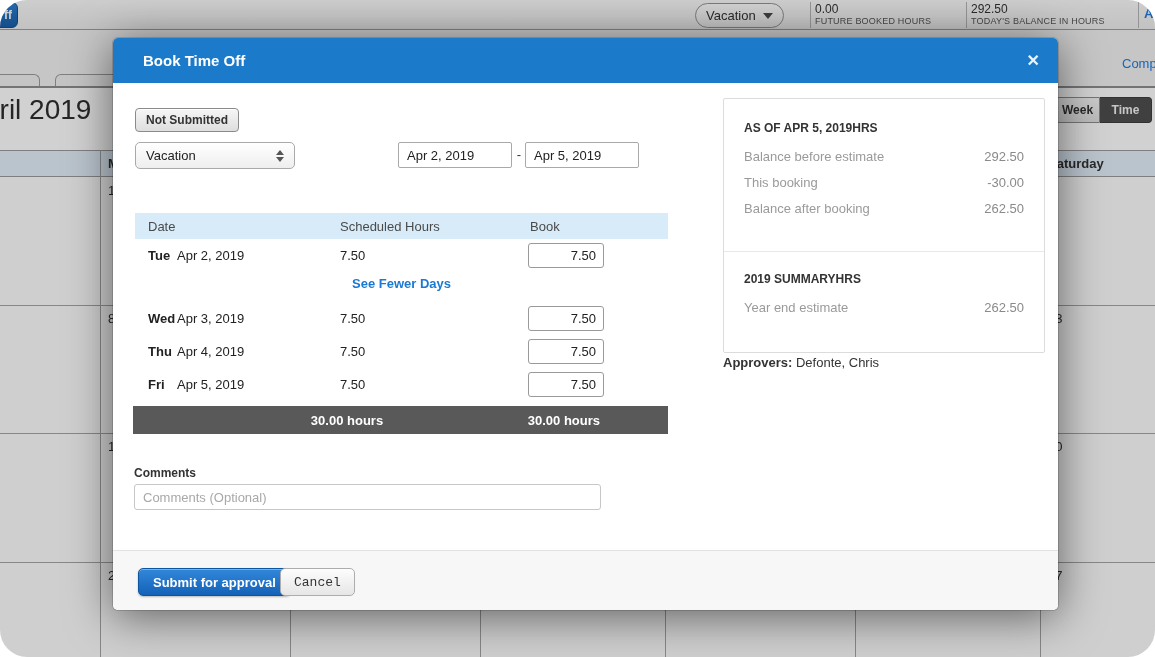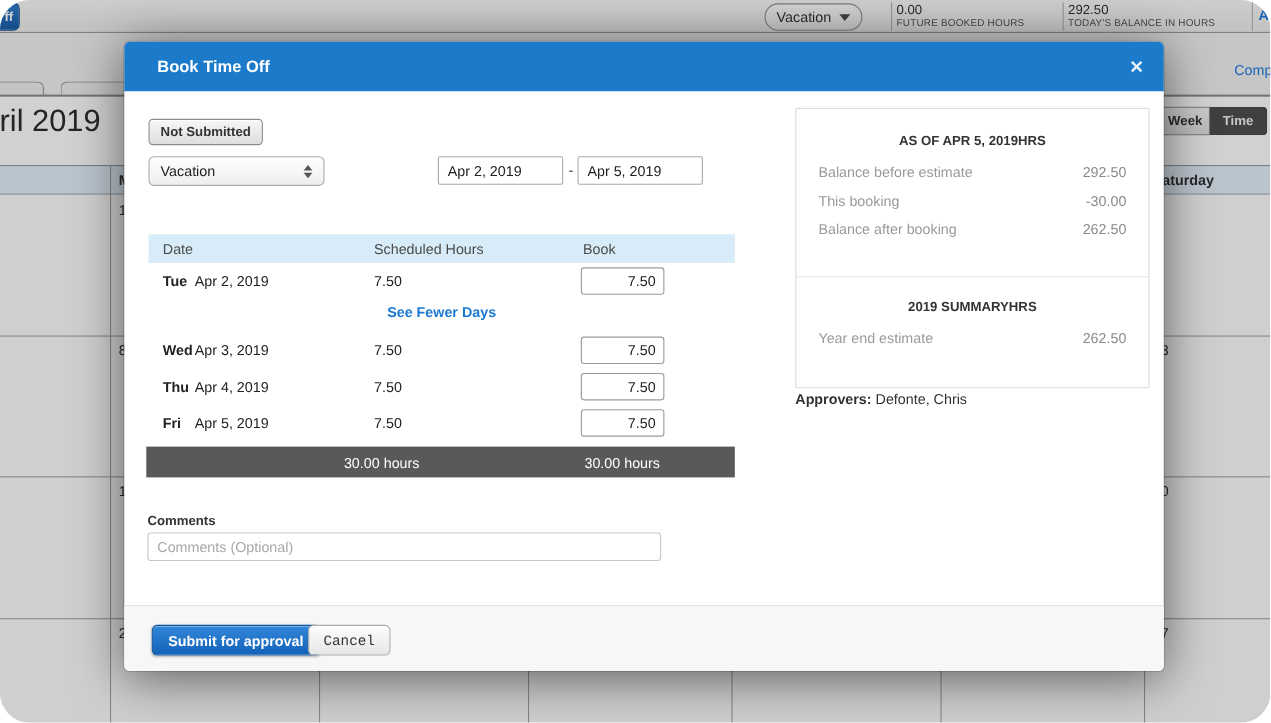--- a/index.html
+++ b/index.html
@@ -114,7 +114,7 @@
     border:1px solid #dcdcdc; border-radius:2px; }
   .card-section { padding:22px 20px 10px 20px; }
   .card-section.second { border-top:1px solid #e8e8e8; padding:20px 20px 26px 20px; }
-  .card-head { display:flex; justify-content:center; font-size:12px; font-weight:bold; color:#333; margin-bottom:14px; }
+  .card-head { display:flex; justify-content:flex-start; font-size:12px; font-weight:bold; color:#333; margin-bottom:14px; }
   .card-row { display:flex; justify-content:space-between; font-size:13px; margin-bottom:11px; }
   .card-row .lbl { color:#9a9a9a; }
   .card-row .val { color:#8a8a8a; }

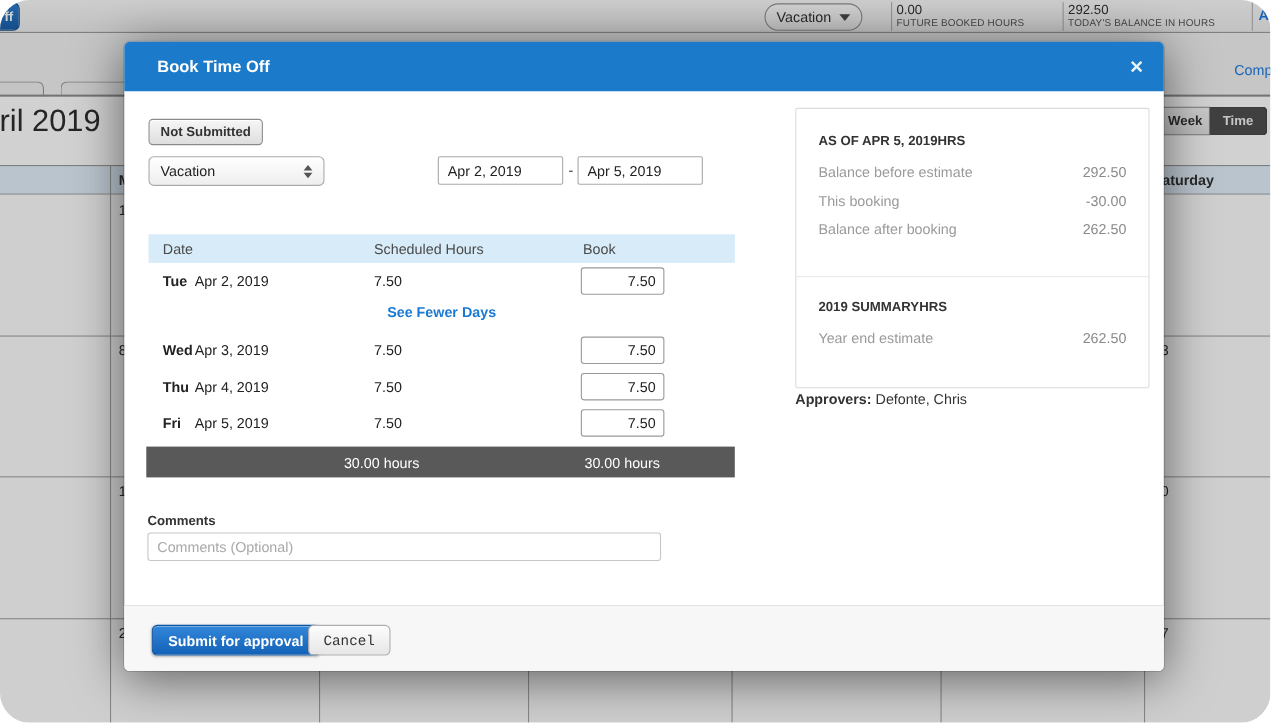--- a/index.html
+++ b/index.html
@@ -91,7 +91,7 @@
     font-size:13px; font-weight:bold; color:#1a79d2; cursor:pointer; }
 
   .total-bar { position:absolute; left:20px; top:368px; width:535px; height:28px; background:#595959; }
-  .total-bar span { position:absolute; top:7px; font-size:13px; font-weight:normal; color:#fff; }
+  .total-bar span { position:absolute; top:7px; font-size:13px; font-weight:bold; color:#fff; }
   .total-sched { left:154px; width:120px; text-align:center; }
   .total-book { right:68px; text-align:right; }
 

